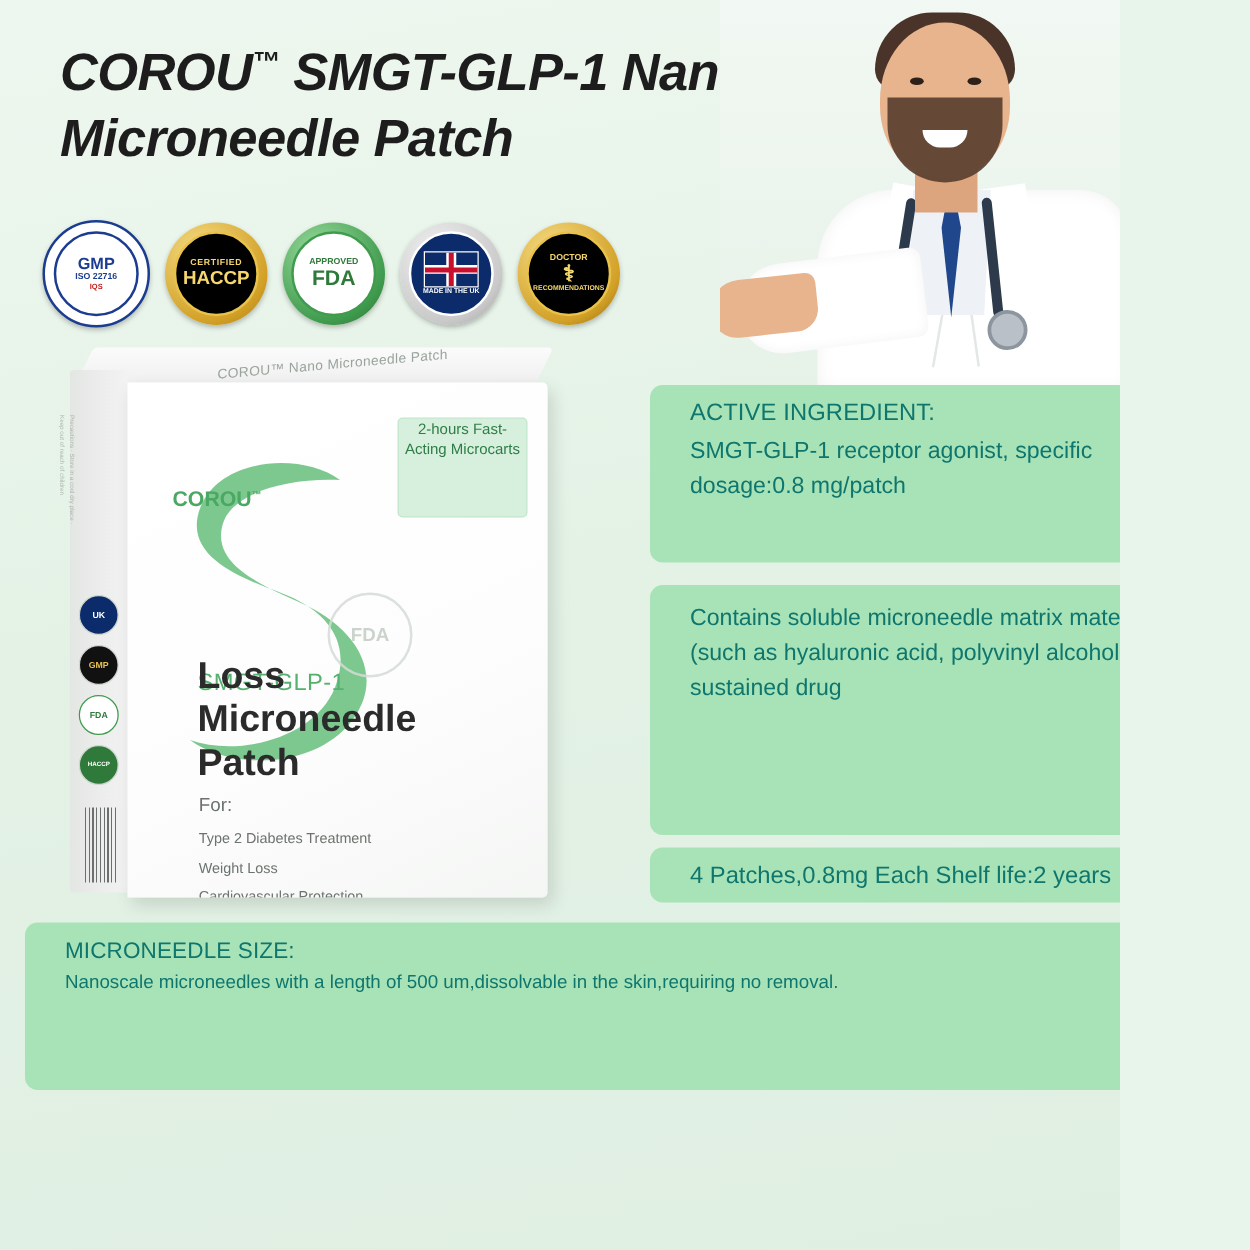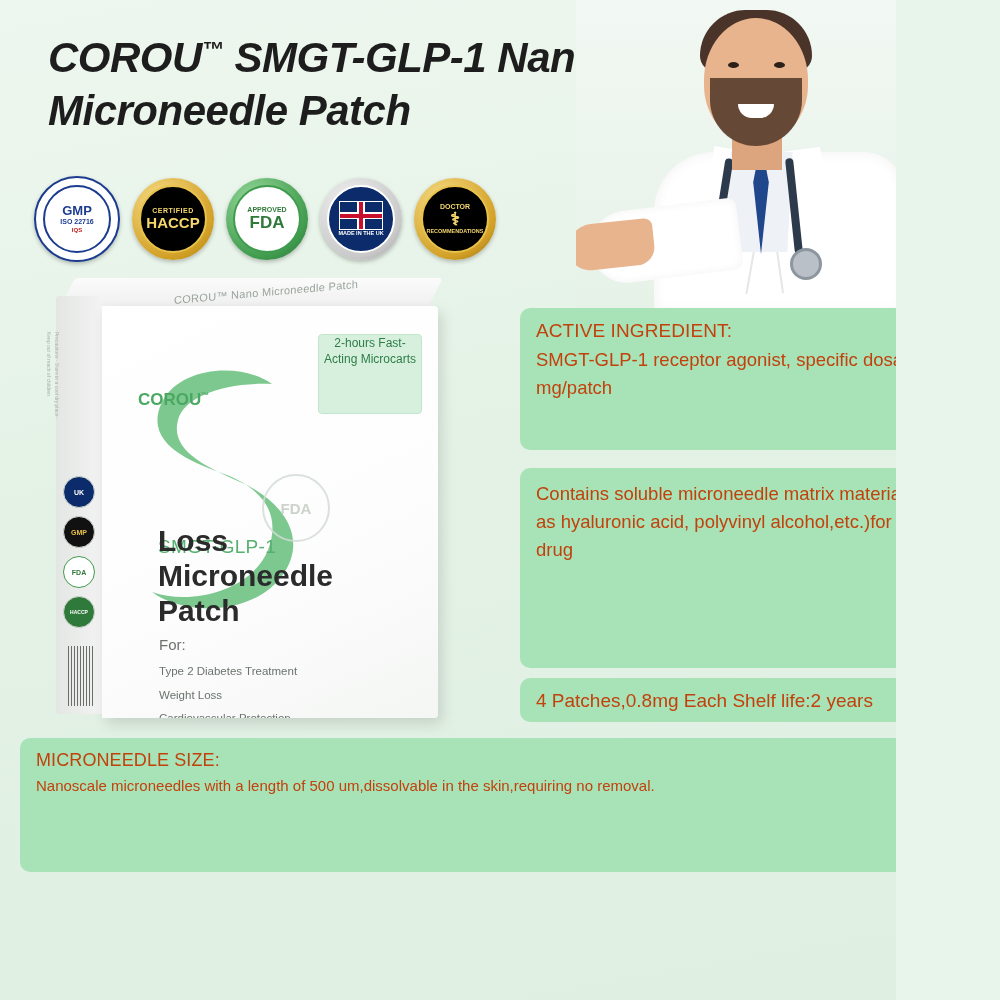--- a/index.html
+++ b/index.html
@@ -494,9 +494,9 @@
     position: absolute;
     background: #a8e3b7;
     border-radius: 10px;
-    padding: 12px 16px;
+    padding: 12px 32px;
     box-sizing: border-box;
-    color: #c2410c;
+    color: #0f766e;
   }
   .card h3 {
     margin: 0 0 4px 0;

